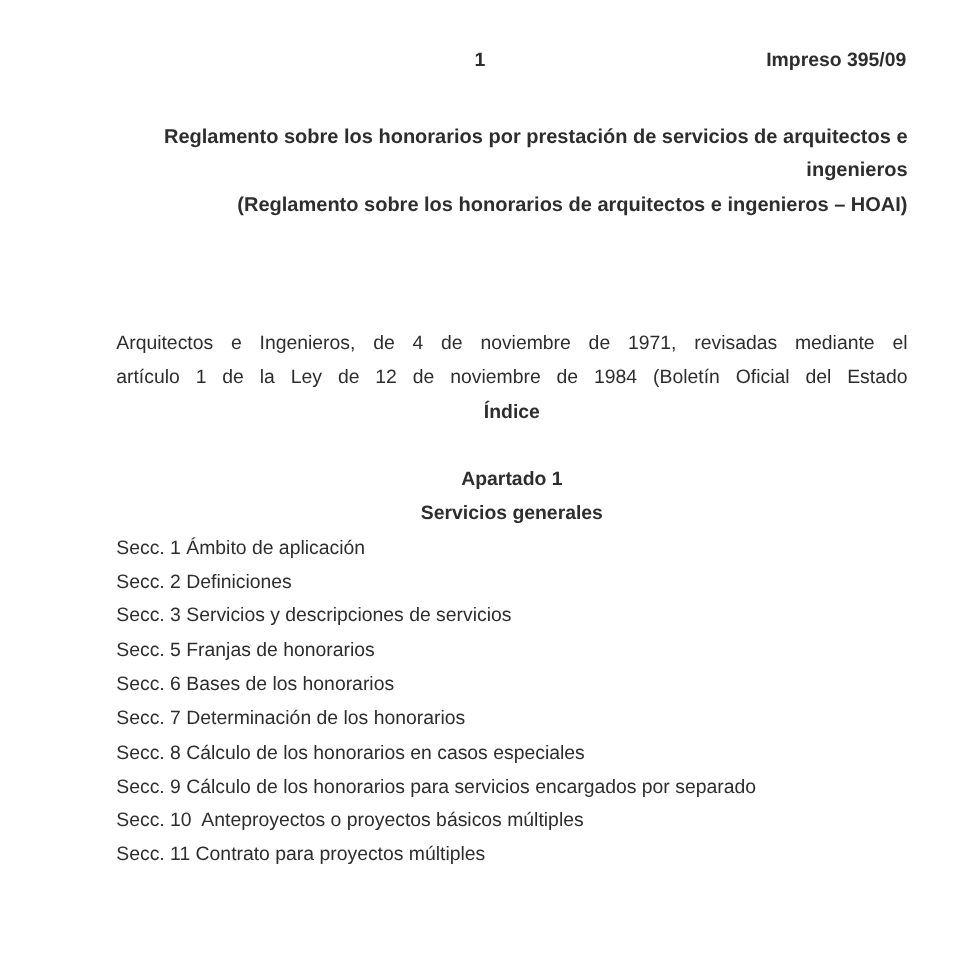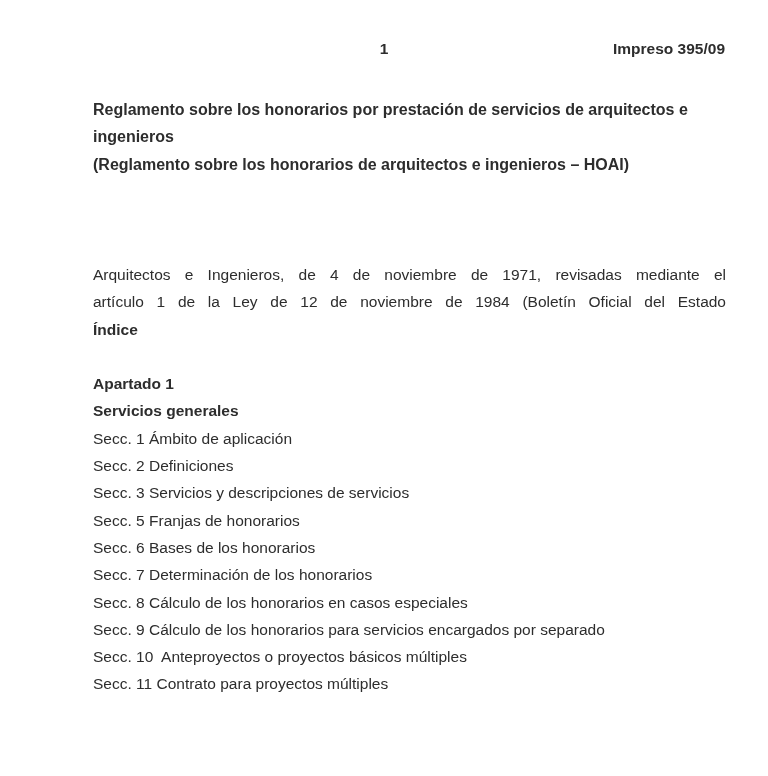--- a/index.html
+++ b/index.html
@@ -53,7 +53,7 @@
     font-size: 16px;
     font-weight: bold;
     line-height: 27.3px;
-    text-align: left;
+    text-align: right;
   }
   
   .body-block {

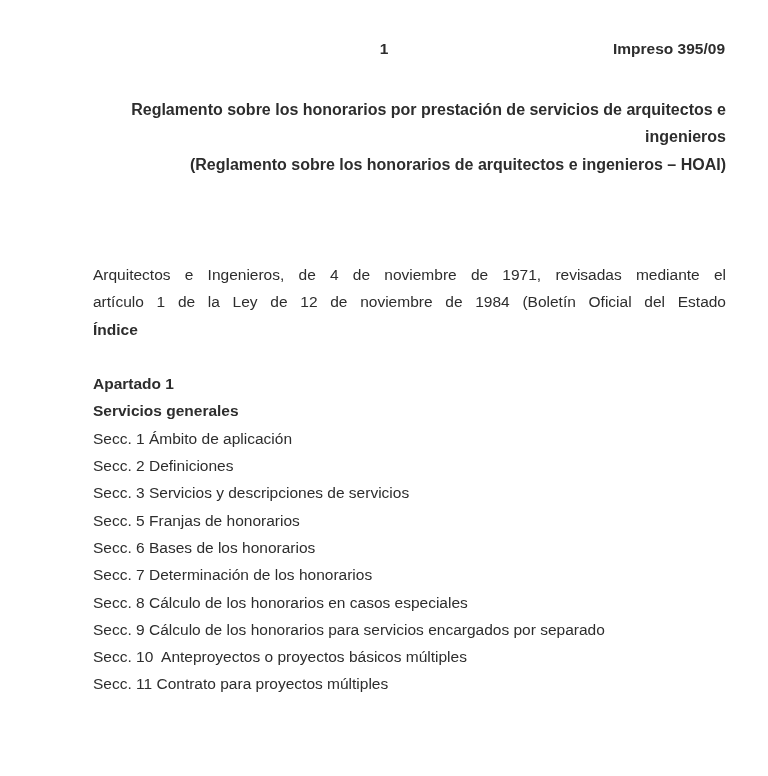--- a/index.html
+++ b/index.html
@@ -74,6 +74,7 @@
   }
   .bold-line {
     font-weight: bold;
+    text-align: center;
   }
   .spacer-line {
     height: 27.3px;

